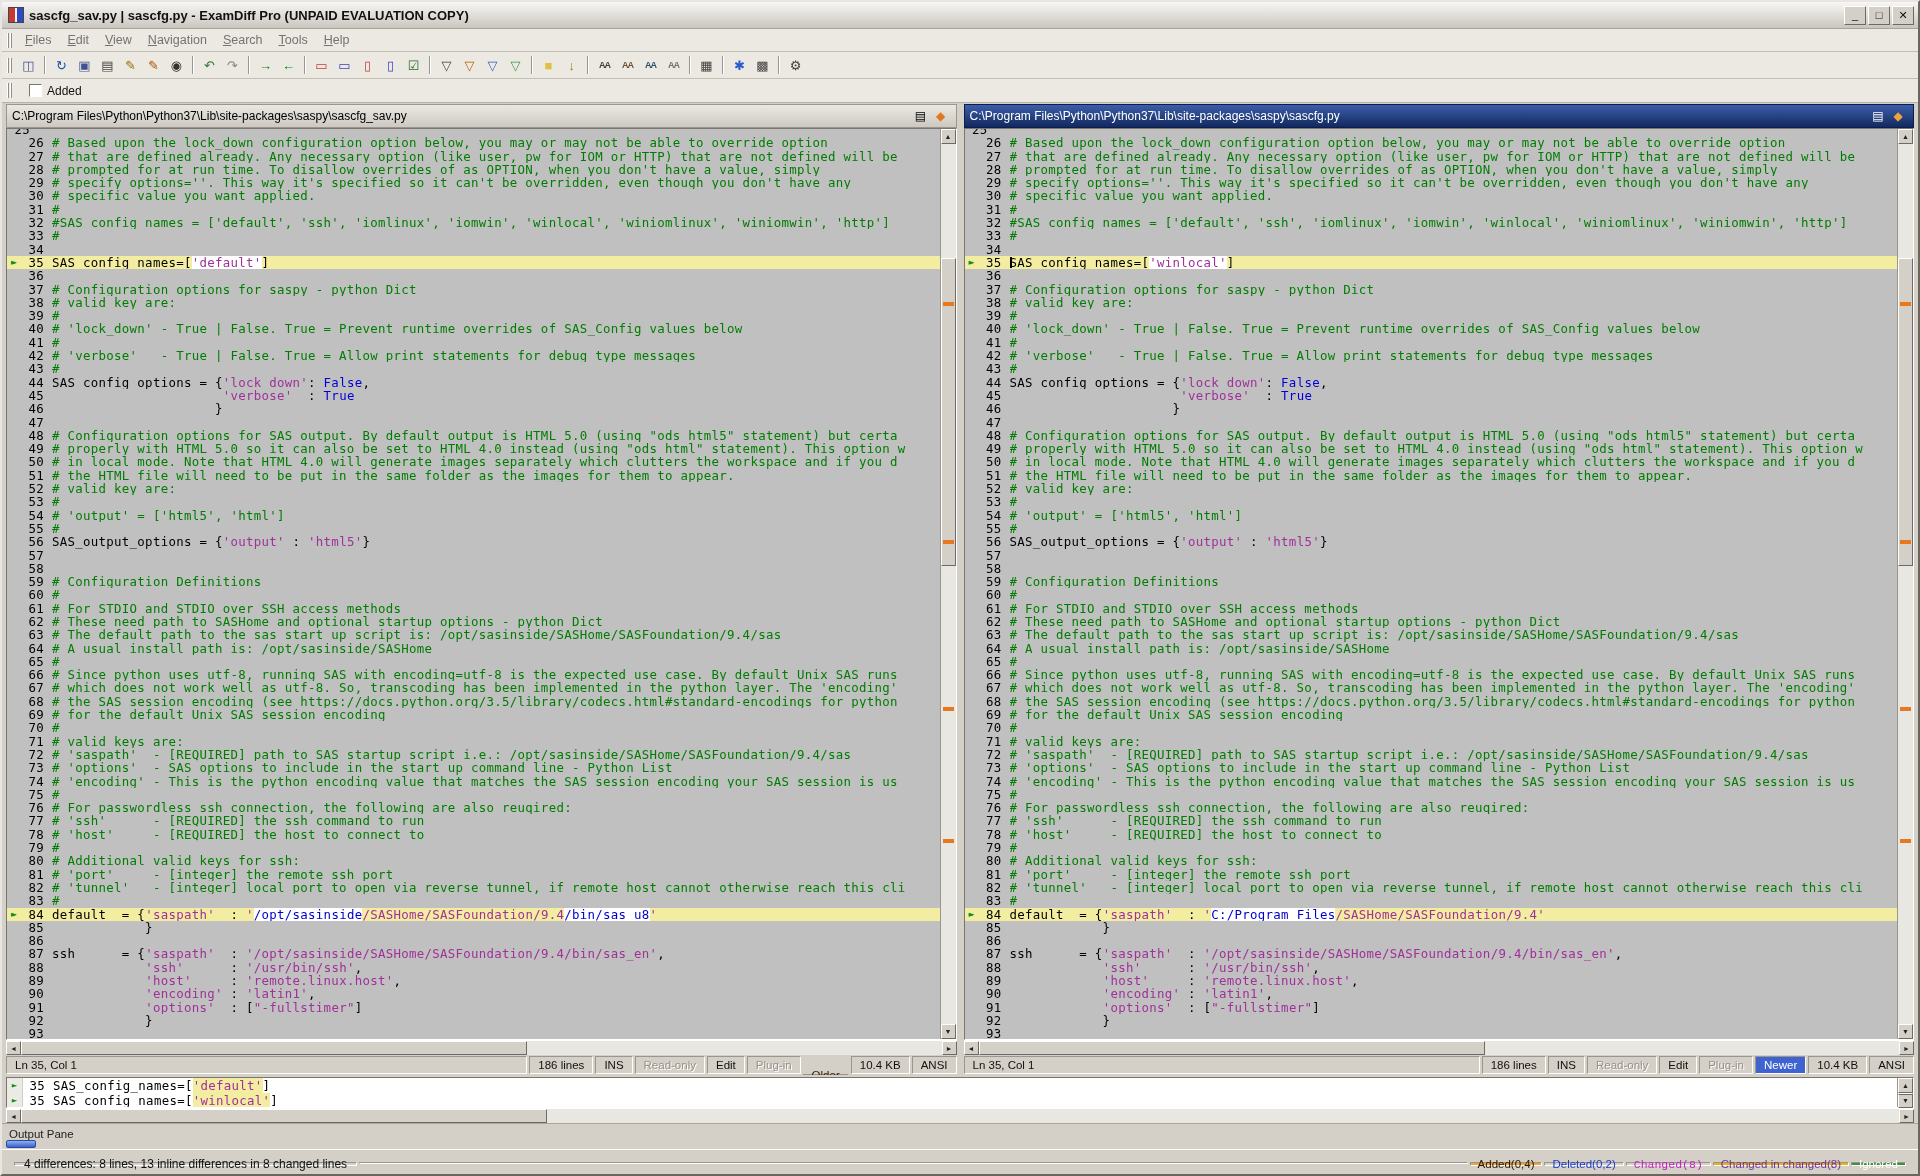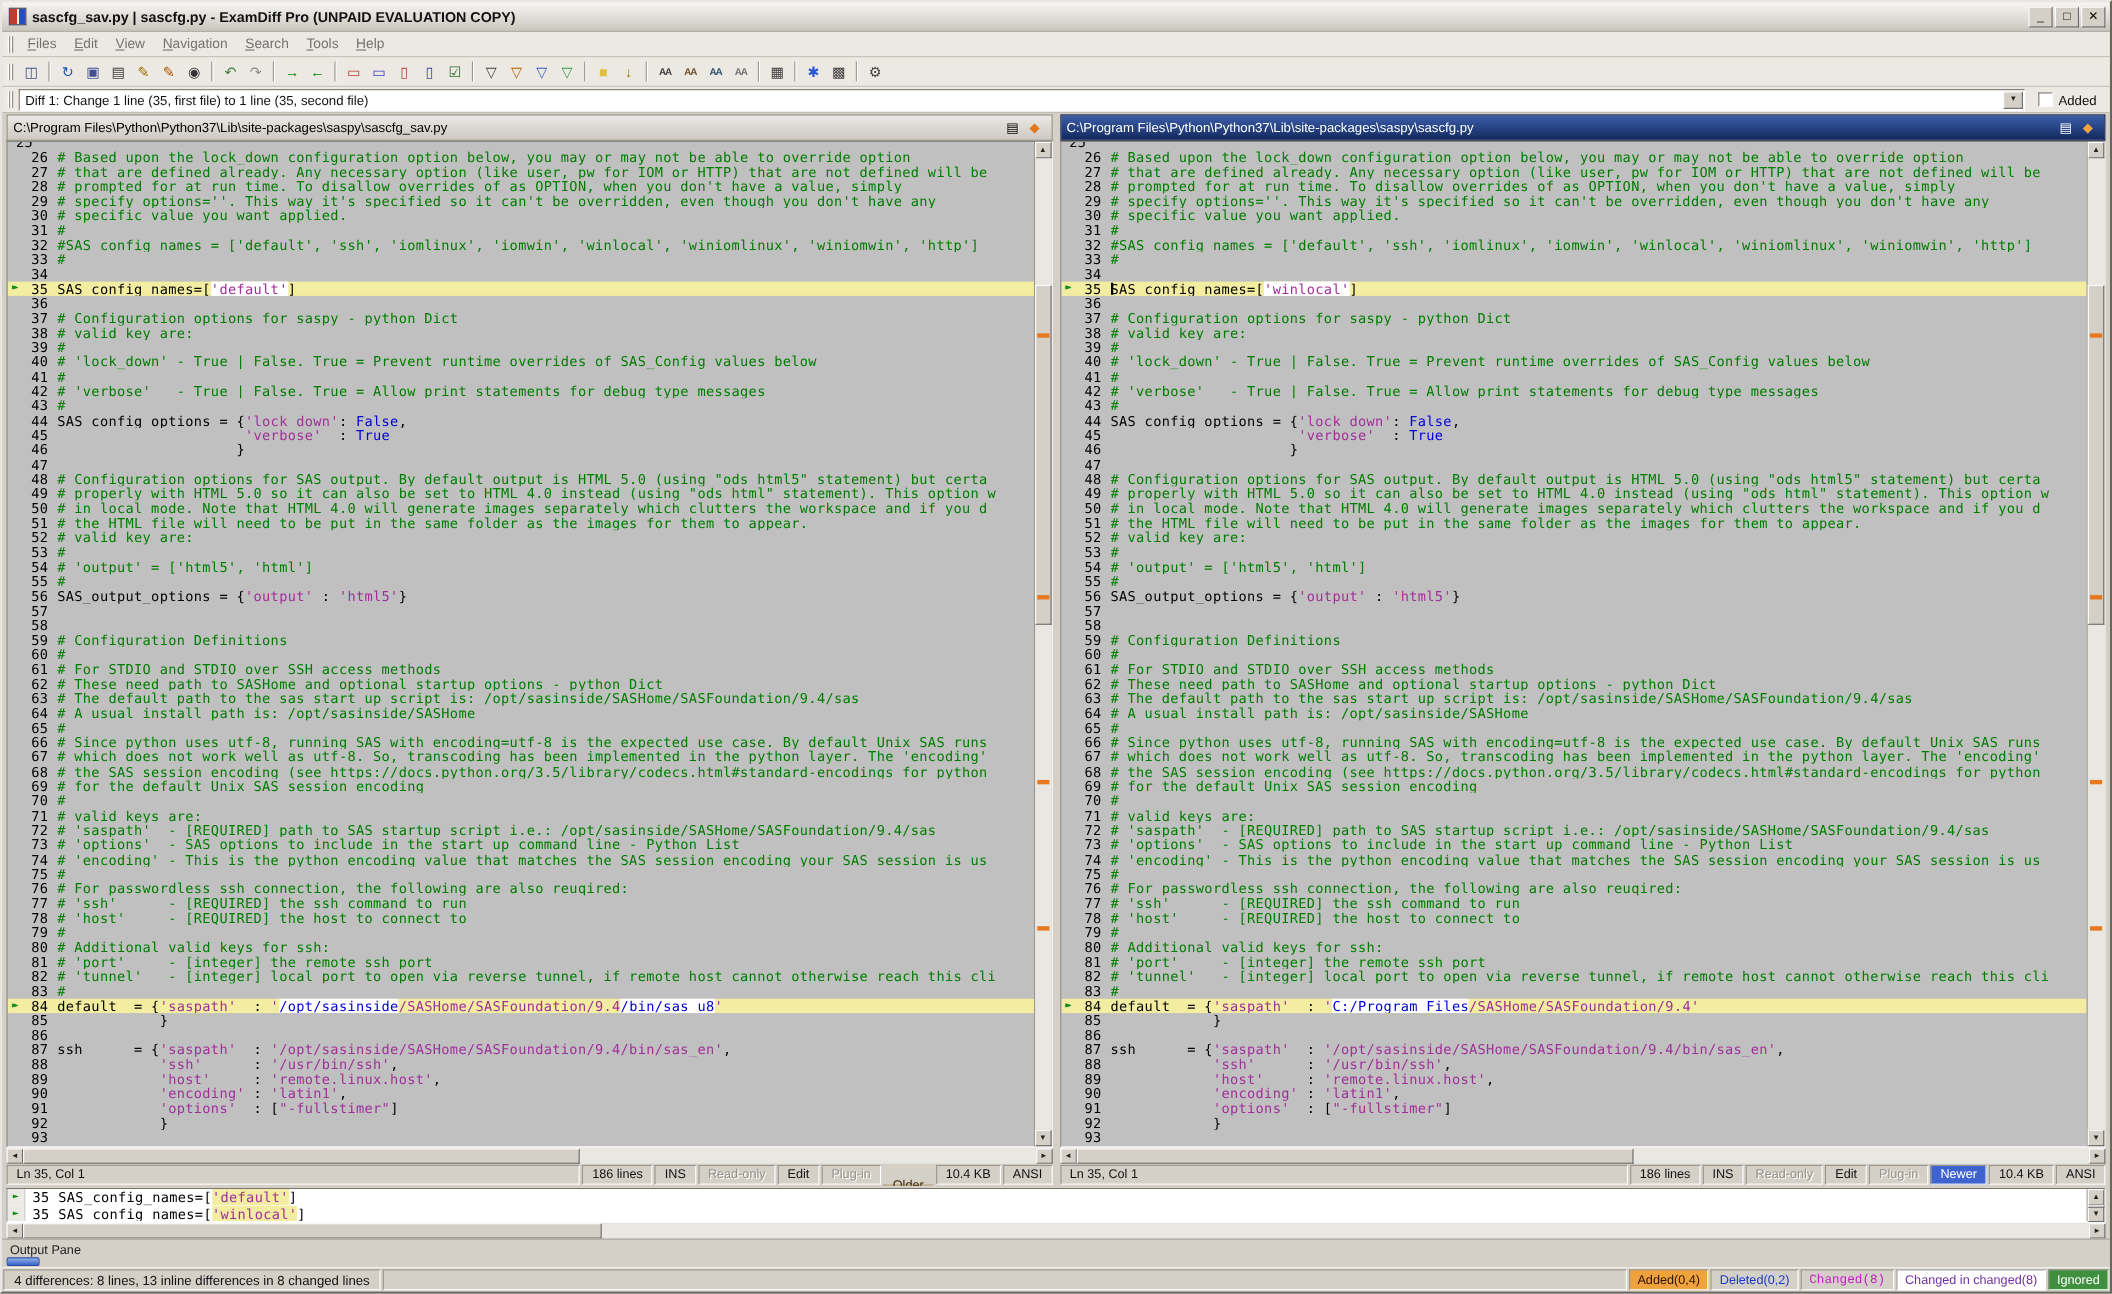--- a/index.html
+++ b/index.html
@@ -230,10 +230,6 @@
 
   <div class="diffbar">
     <span class="grip"></span>
-    <div class="combo">
-      <span class="combo-text">Diff 1: Change 1 line (35, first file) to 1 line (35, second file)</span>
-      <span class="combo-arrow">▼</span>
-    </div>
     <label class="skip">
       <span class="cb"></span>
       <span>Added</span>

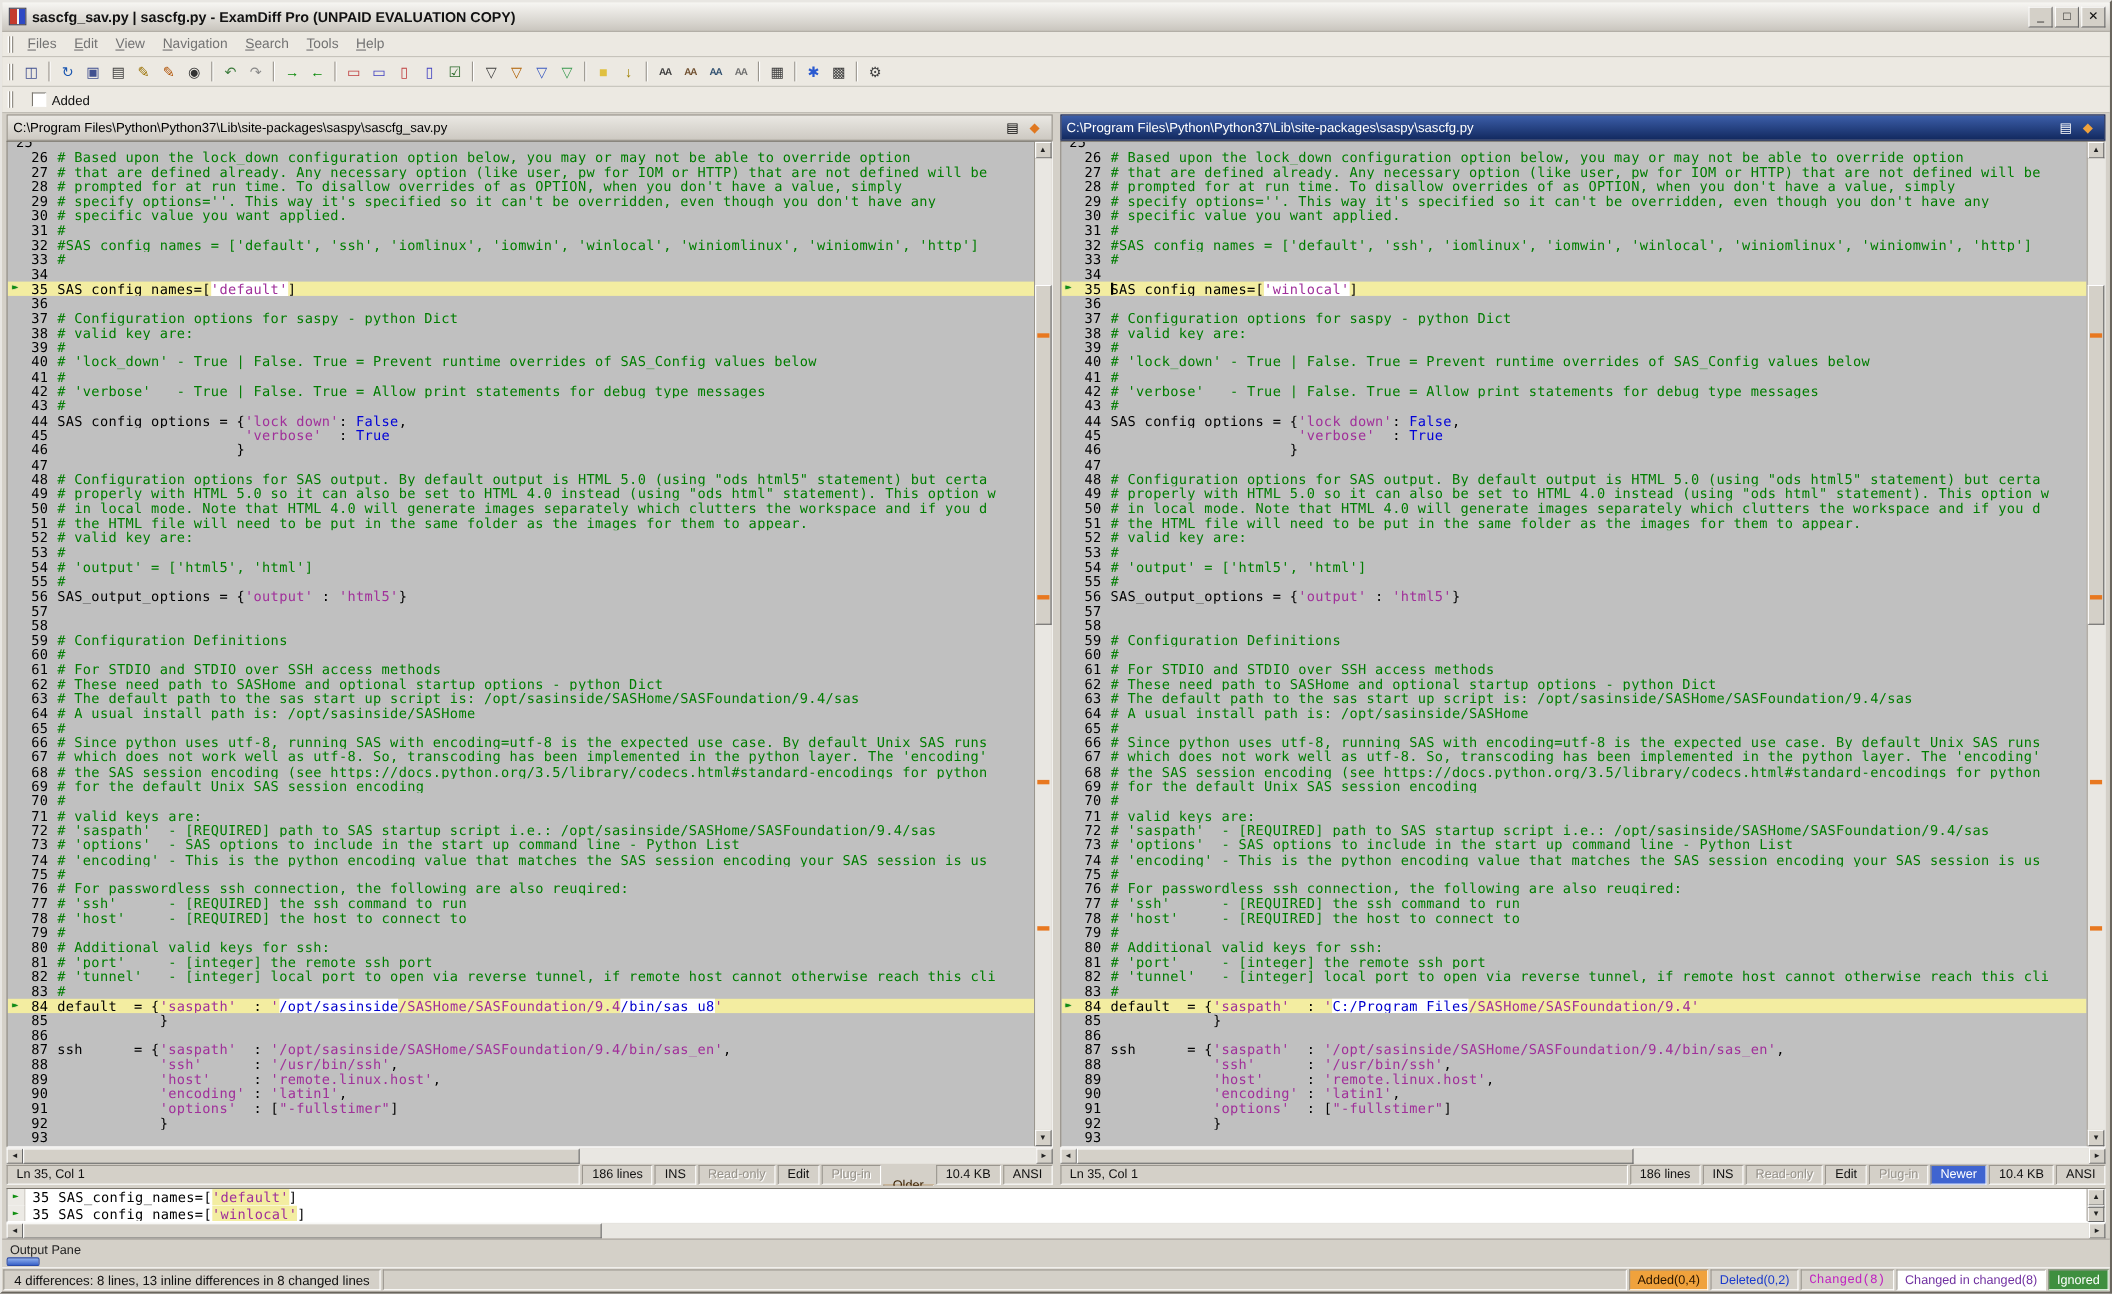--- a/index.html
+++ b/index.html
@@ -90,7 +90,7 @@
   .op-label{font-size:11.5px;color:#222;padding:3px 0 0 7px;display:inline-block;}
   .blue-tab{position:absolute;left:4px;bottom:1px;width:30px;height:8px;border:1px solid #2a4aa8;border-radius:2px;
     background:linear-gradient(180deg,#8fb0ee,#3a62c8);}
-  .statusbar{height:22px;flex:none;background:#d4d0c8;display:flex;align-items:stretch;gap:2px;padding:1px;border-top:1px solid #fff;}
+  .statusbar{height:22px;flex:none;background:#d4d0c8;display:flex;align-items:stretch;gap:2px;padding:12px;border-top:1px solid #fff;}
   .sb-sum{border:1px solid;border-color:#9a968e #fff #fff #9a968e;padding:1px 9px;font-size:12px;color:#111;
     display:flex;align-items:center;white-space:nowrap;}
   .sb-fill{flex:1;border:1px solid;border-color:#9a968e #fff #fff #9a968e;}

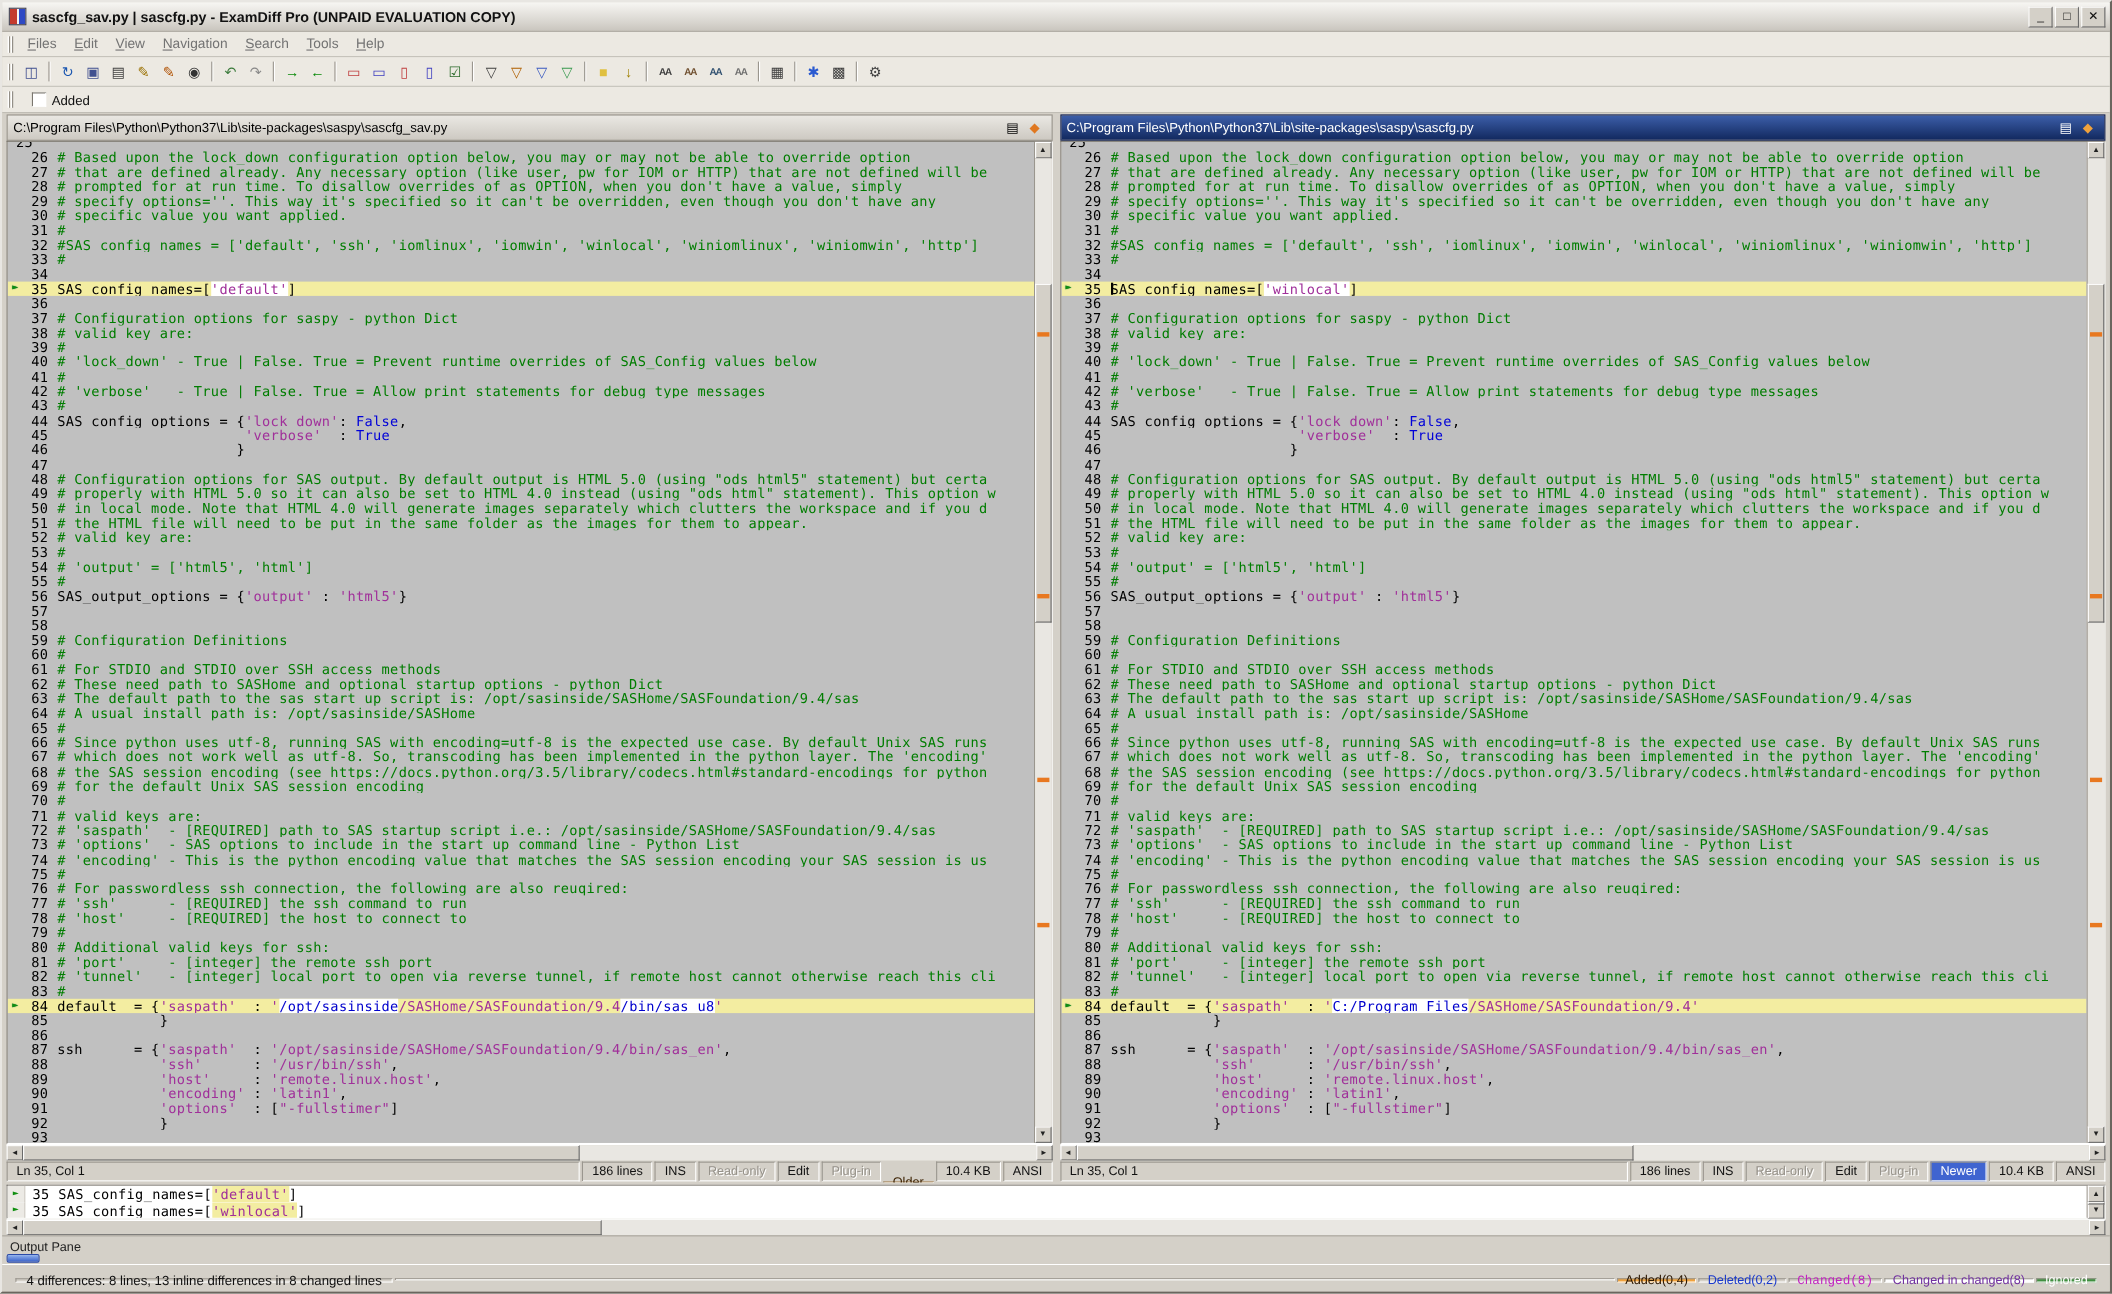--- a/index.html
+++ b/index.html
@@ -99,7 +99,7 @@
   .badge.added{background:#f0a23c;color:#2a1600;}
   .badge.deleted{color:#1a3acc;}
   .badge.changed{color:#c122c1;font-family:Liberation Mono, monospace;}
-  .badge.chinch{background:#ffffff;color:#7030a0;}
+  .badge.chinch{background:#eab308;color:#7030a0;}
   .badge.ignored{background:#3f8f3f;color:#fff;}
 </style>
 </head>

